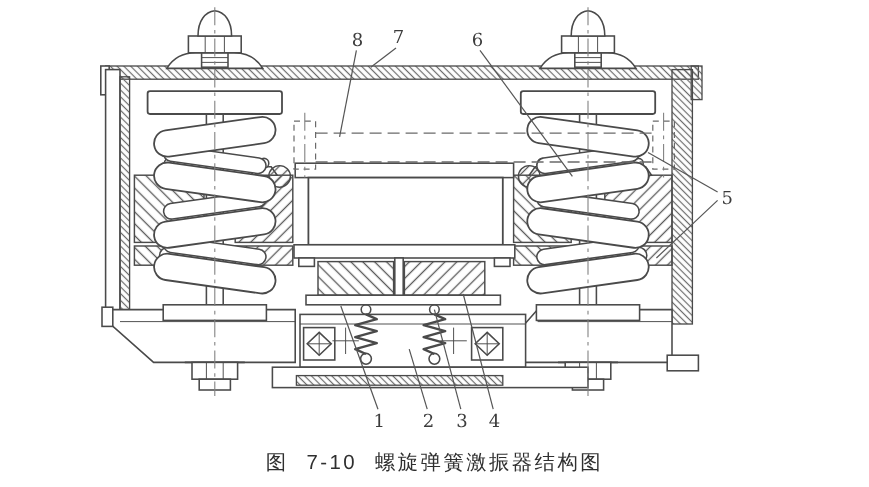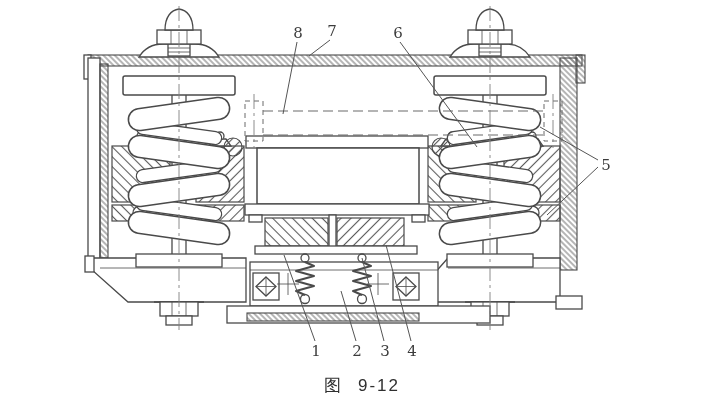--- a/index.html
+++ b/index.html
@@ -241,7 +241,7 @@
 
 <div id="caption">
   <span>图</span>
-  <span>9-12</span>
+  <span>7-10</span>
 </div>
 
 </div>

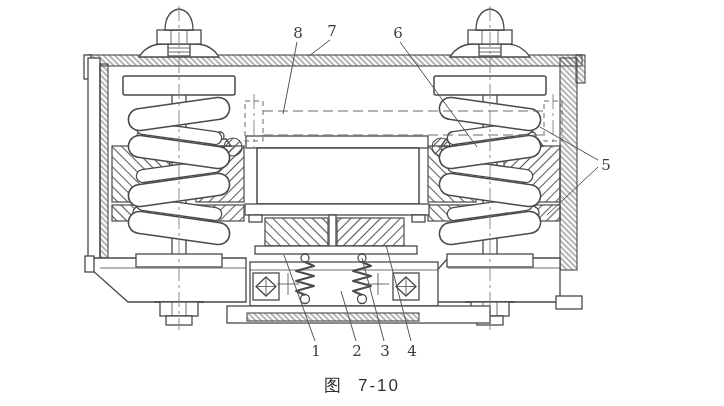--- a/index.html
+++ b/index.html
@@ -242,6 +242,7 @@
 <div id="caption">
   <span>图</span>
   <span>7-10</span>
+  <span>螺旋弹簧激振器结构图</span>
 </div>
 
 </div>

